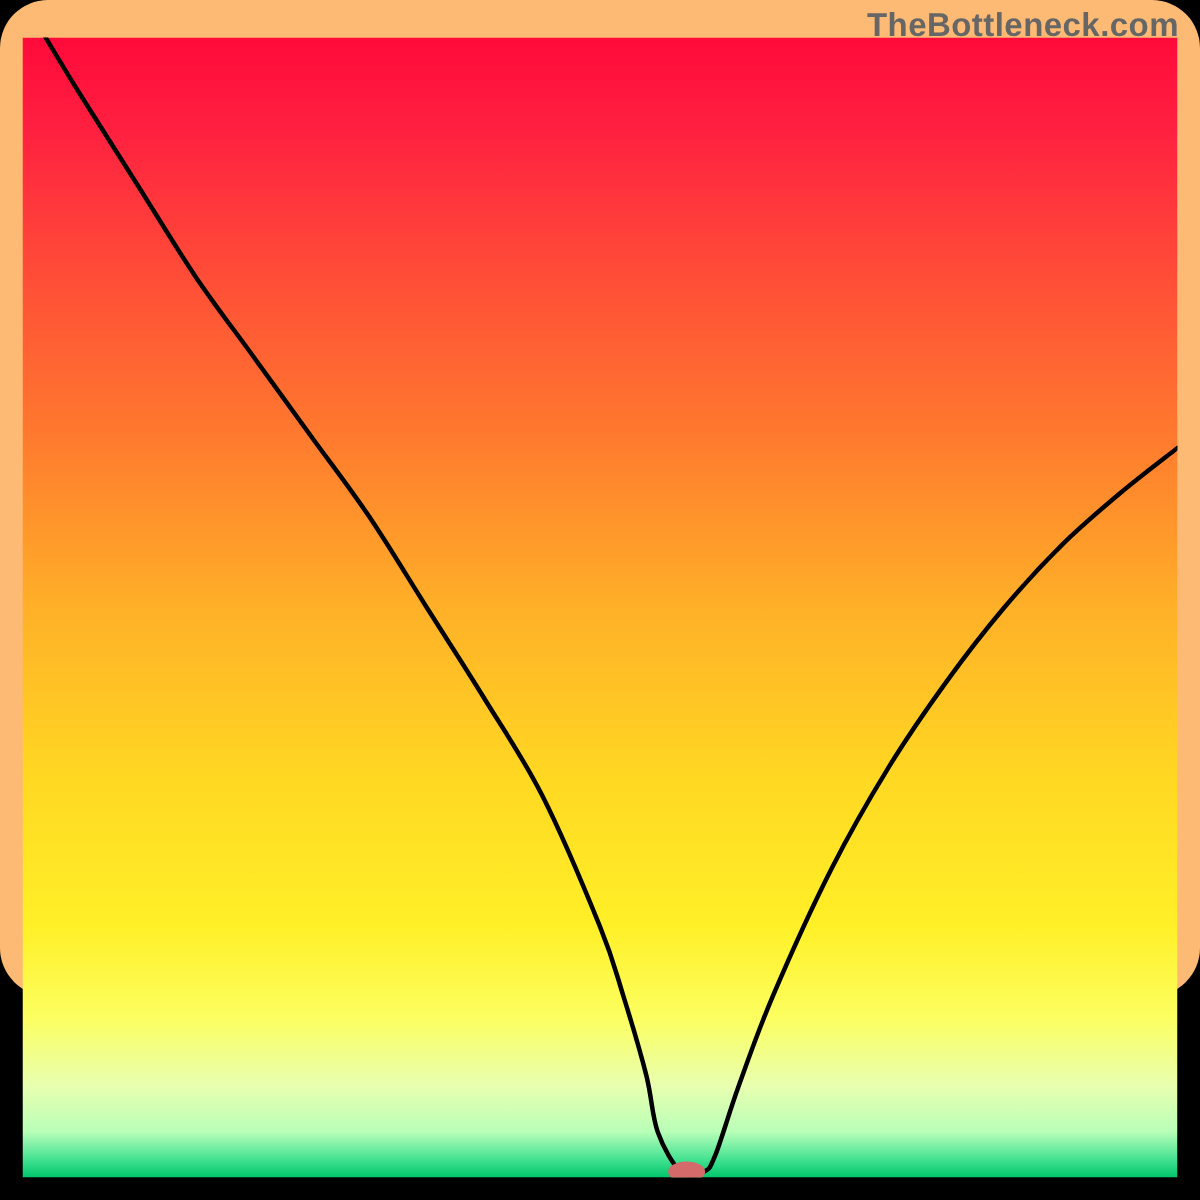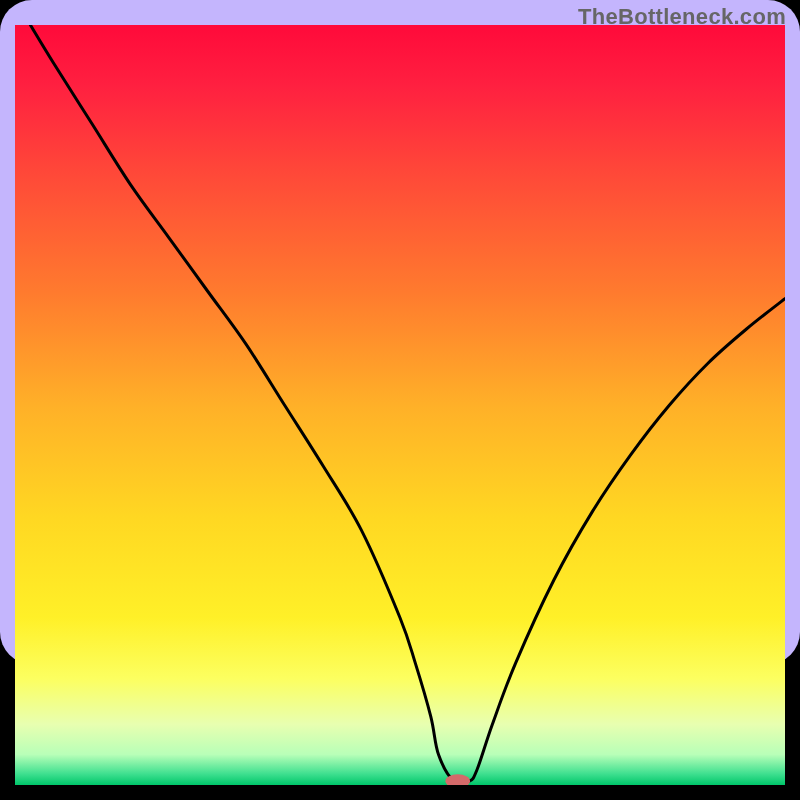--- a/index.html
+++ b/index.html
@@ -15,7 +15,7 @@
     position: relative;
     width: 800px;
     height: 664px;
-    background: #c4b5fd;
+    background: #fdba74;
     border-radius: 32px;
   }
   .plot-area {

